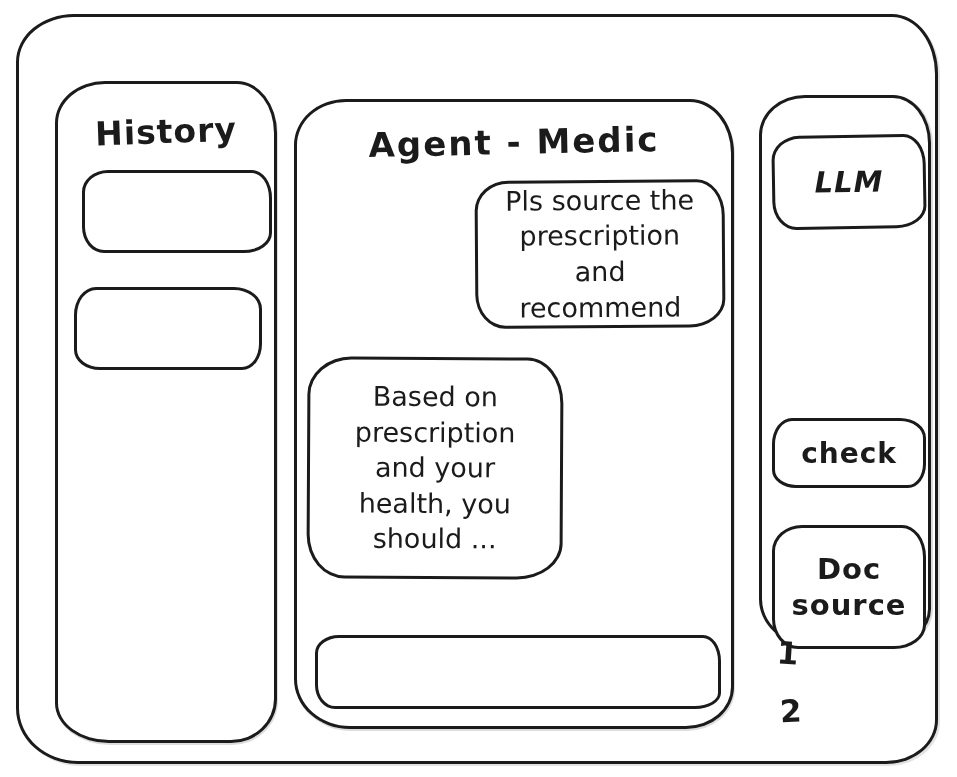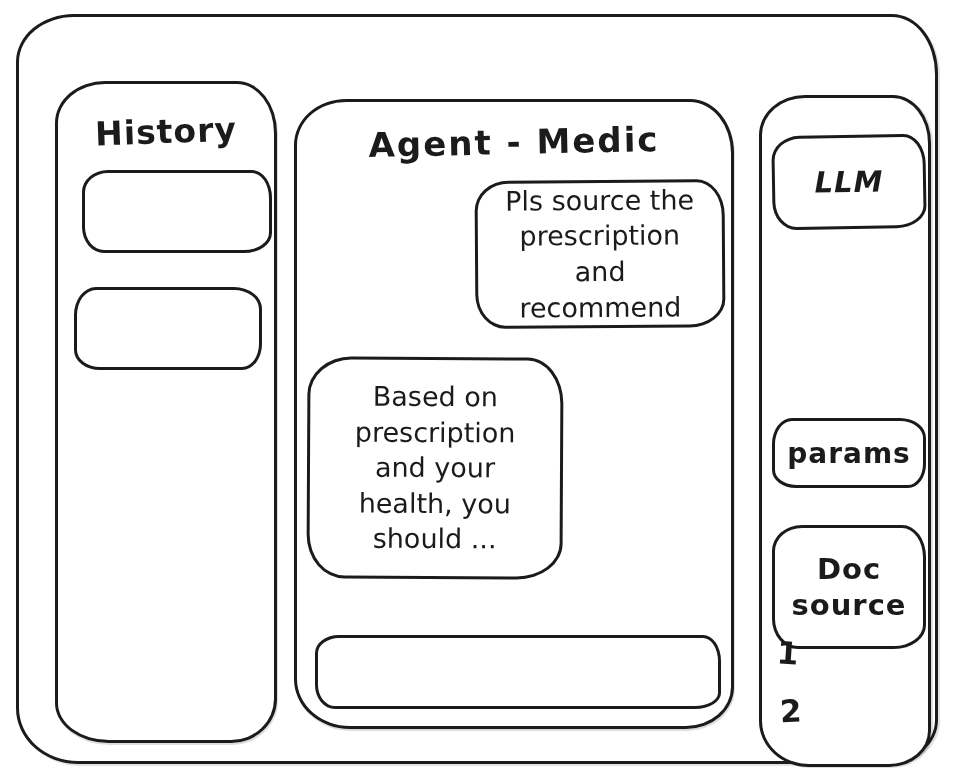--- a/index.html
+++ b/index.html
@@ -102,7 +102,7 @@
   
   .panel-tools {
     position: absolute; left: 740px; top: 78px;
-    width: 172px; height: 672px;
+    width: 172px; height: 550px;
     border-radius: 46px 38px 42px 50px / 40px 48px 36px 46px;
     box-shadow: 2px 1px 0 0 rgba(27,27,27,0.15);
   }

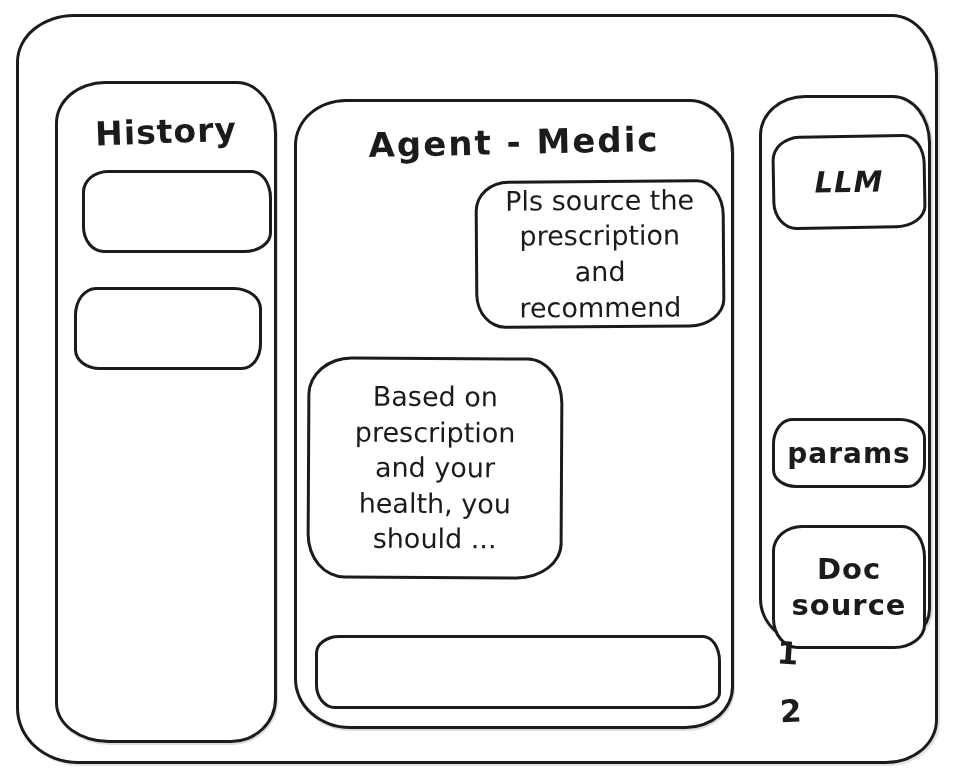--- a/index.html
+++ b/index.html
@@ -165,7 +165,7 @@
 
     <div class="panel-tools sk">
       <div class="tool-btn sk btn-llm">LLM</div>
-      <div class="tool-btn sk btn-params">params</div>
+      <div class="tool-btn sk btn-params">check</div>
       <div class="tool-btn sk btn-doc">Doc source</div>
       <div class="doc-num n1">1</div>
       <div class="doc-num n2">2</div>

